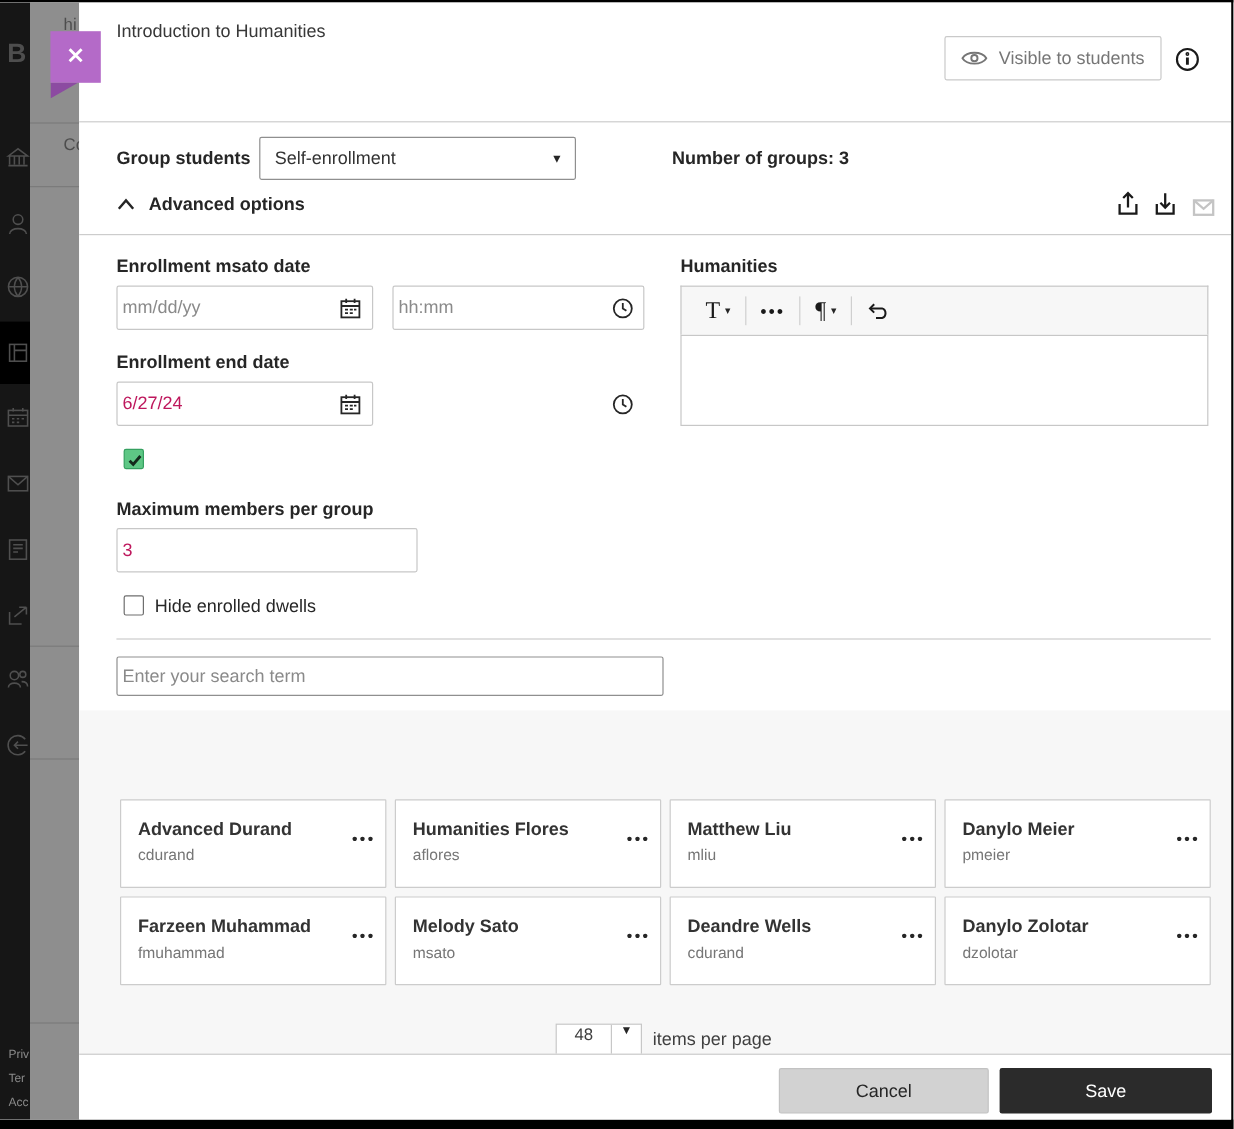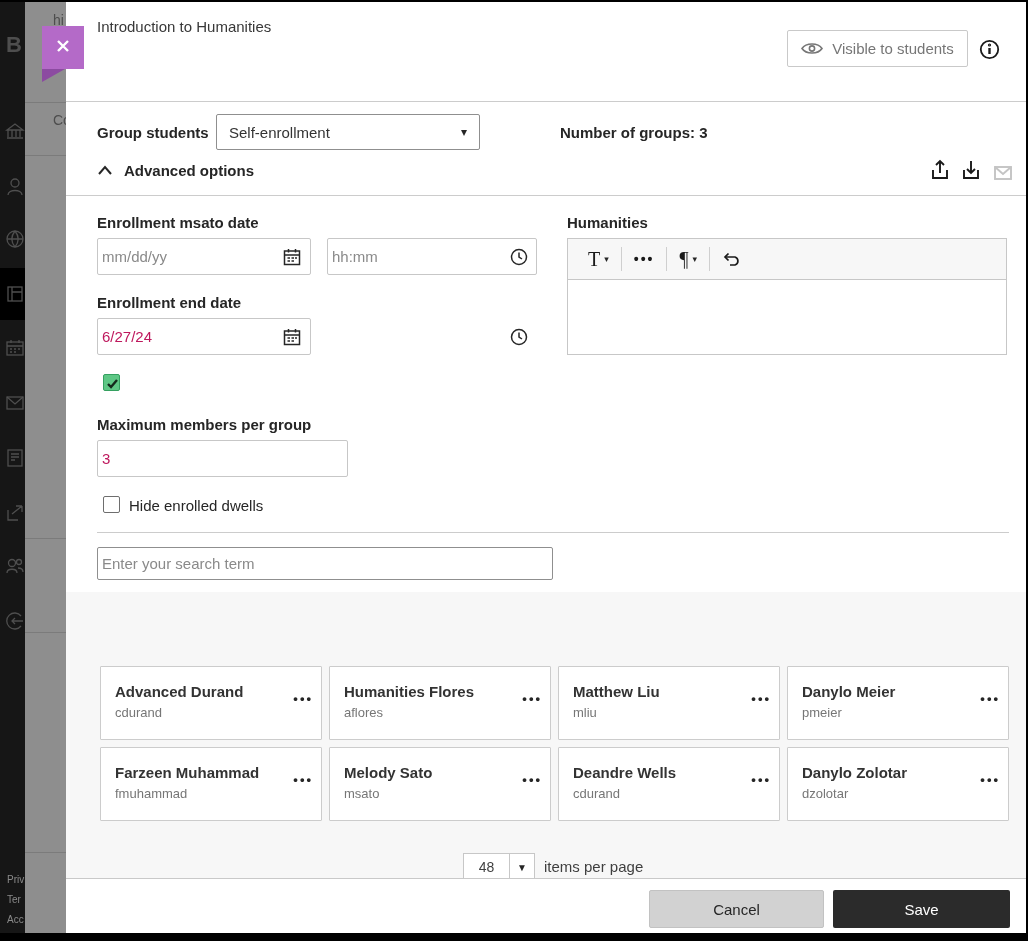--- a/index.html
+++ b/index.html
@@ -78,7 +78,7 @@
   .card .uname { position:absolute; left:14px; top:38px; font-size:13px; color:#767676; }
   .card .menu { position:absolute; right:8px; top:24px; background:none; border:none; font-size:13px; letter-spacing:2px; color:#262626; cursor:pointer; font-weight:bold; }
 
-  .pp-select { position:absolute; left:397px; top:851px; width:72px; height:28px; background:#fff; border:1px solid #c7c7c7; display:flex; align-items:center; font-size:14px; color:#3f3f3f; cursor:pointer; }
+  .pp-select { position:absolute; left:397px; top:851px; width:72px; height:28px; background:#fff; border:1px solid #c7c7c7; display:flex; align-items:flex-start; font-size:14px; color:#3f3f3f; cursor:pointer; }
   .pp-select .val { flex:1; text-align:center; }
   .pp-select .divline { width:1px; height:100%; background:#c7c7c7; }
   .pp-select .caret { width:24px; text-align:center; font-size:10px; color:#262626; }

